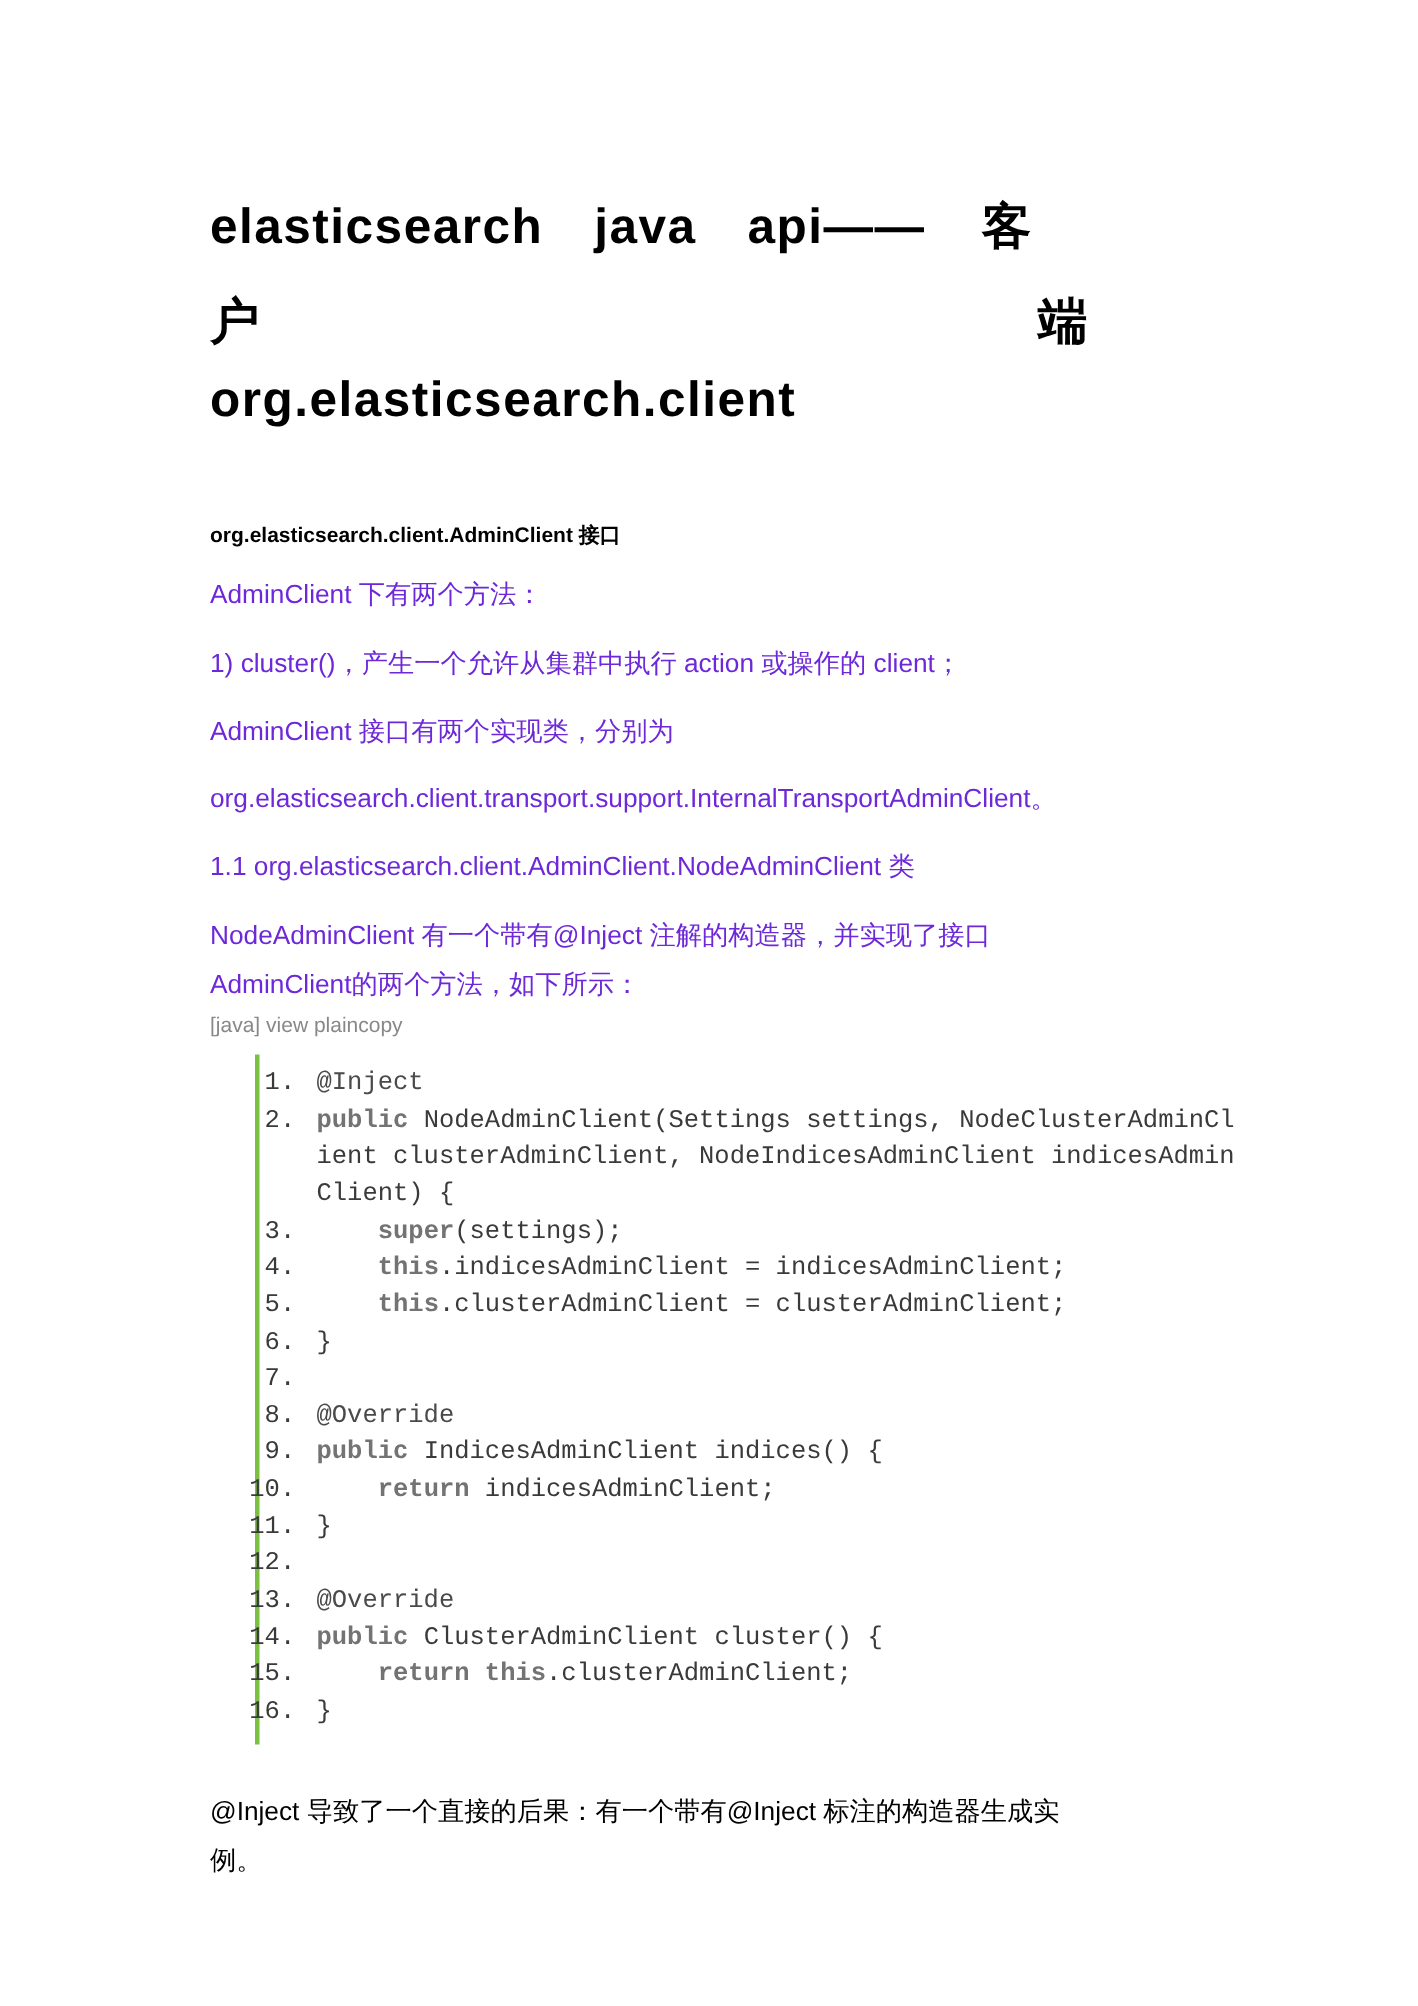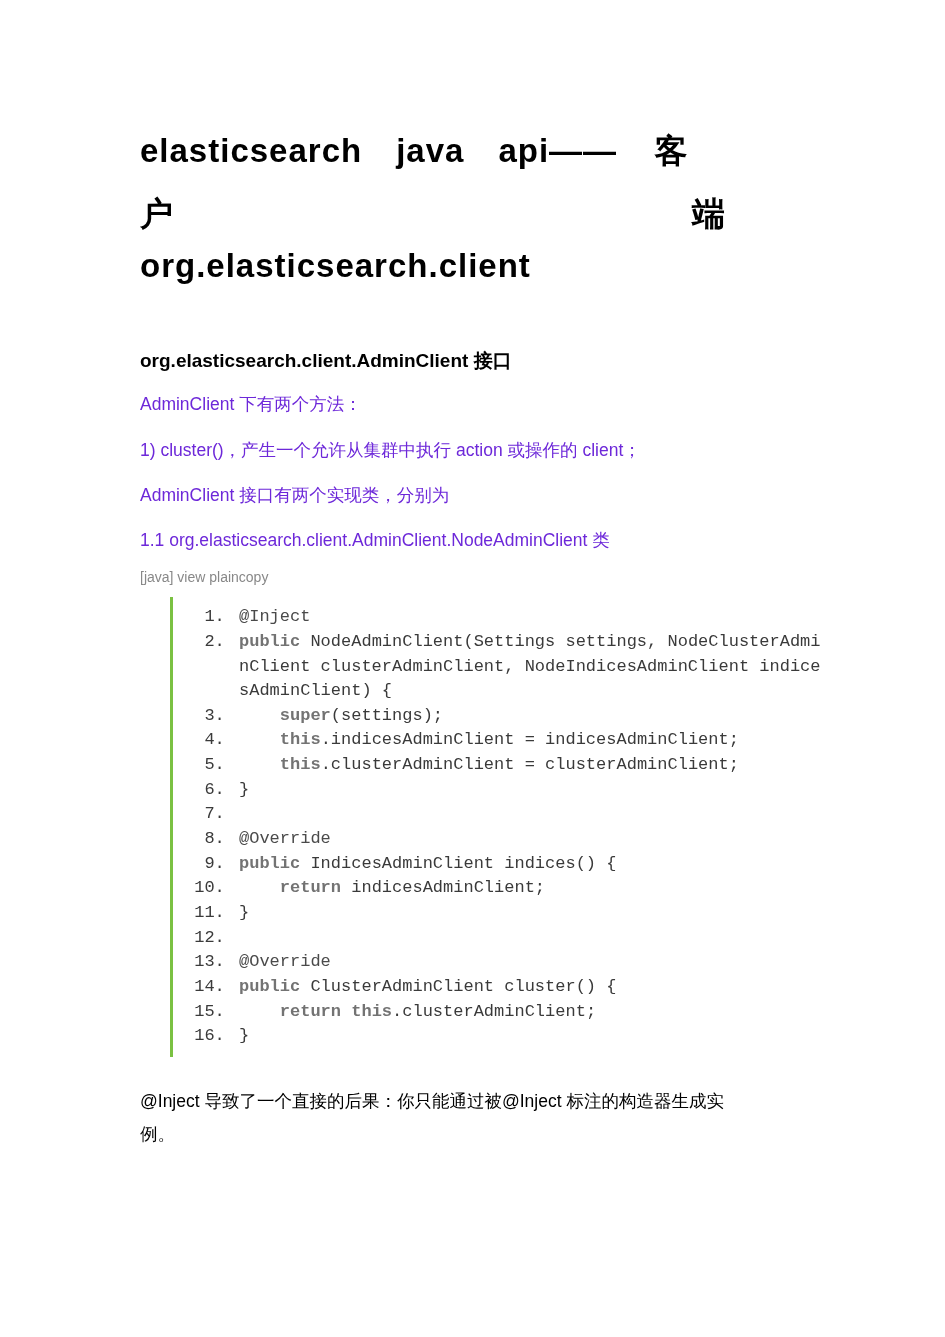--- a/index.html
+++ b/index.html
@@ -31,7 +31,7 @@
   .section-heading {
     margin: 60px 0 14px 0;
     font-weight: 900;
-    font-size: 19px;
+    font-size: 14px;
   }
   p.body {
     margin: 0 0 12px 0;

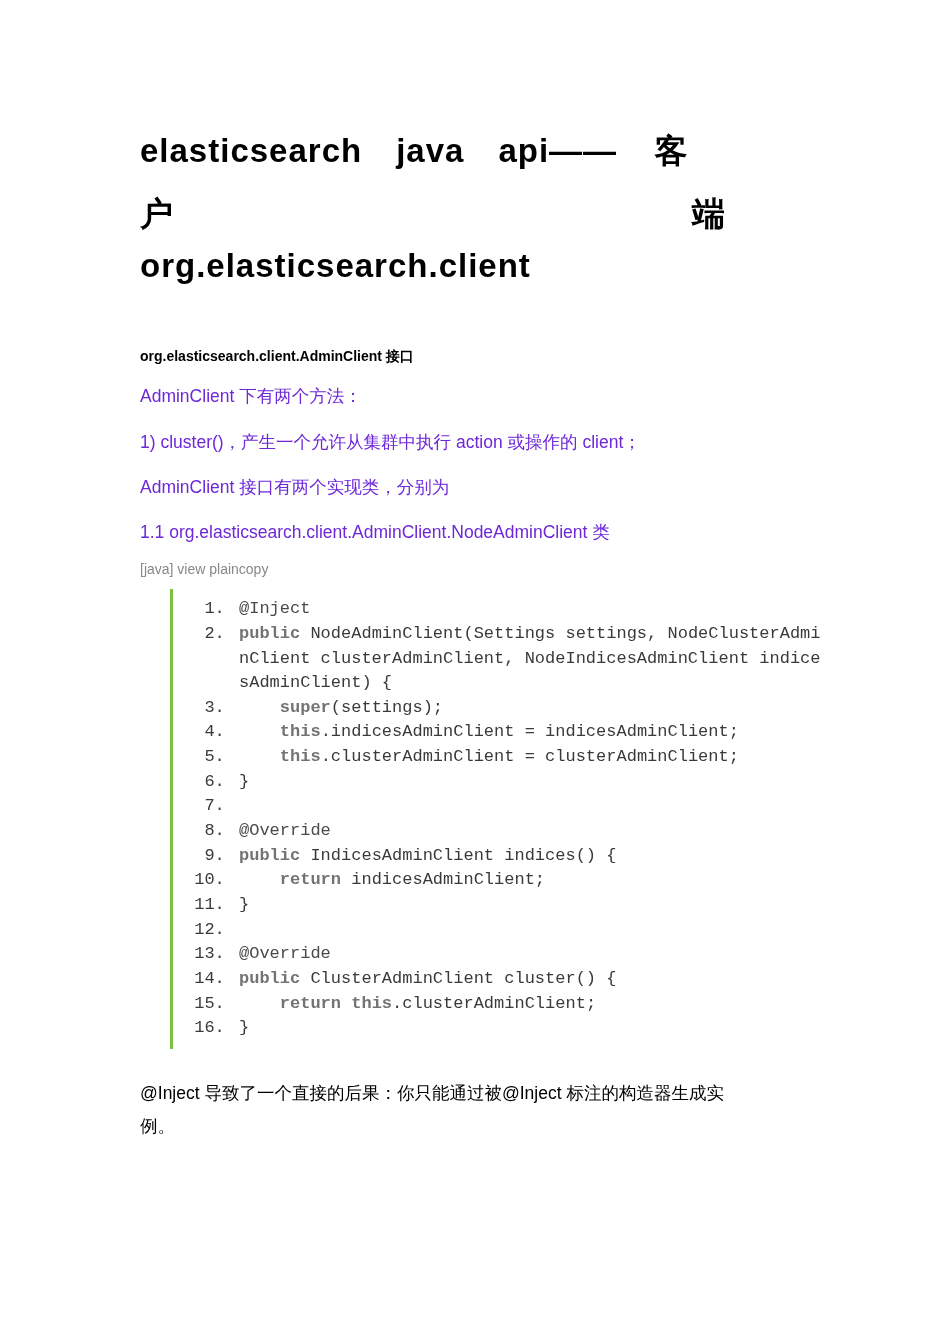--- a/index.html
+++ b/index.html
@@ -95,6 +95,7 @@
   <p class="body">AdminClient 下有两个方法：</p>
   <p class="body">1) cluster()，产生一个允许从集群中执行 action 或操作的 client；</p>
   <p class="body">AdminClient 接口有两个实现类，分别为</p>
+  <p class="body">org.elasticsearch.client.transport.support.InternalTransportAdminClient。</p>
   <p class="body">1.1 org.elasticsearch.client.AdminClient.NodeAdminClient 类</p>
 
   <div class="code-meta">

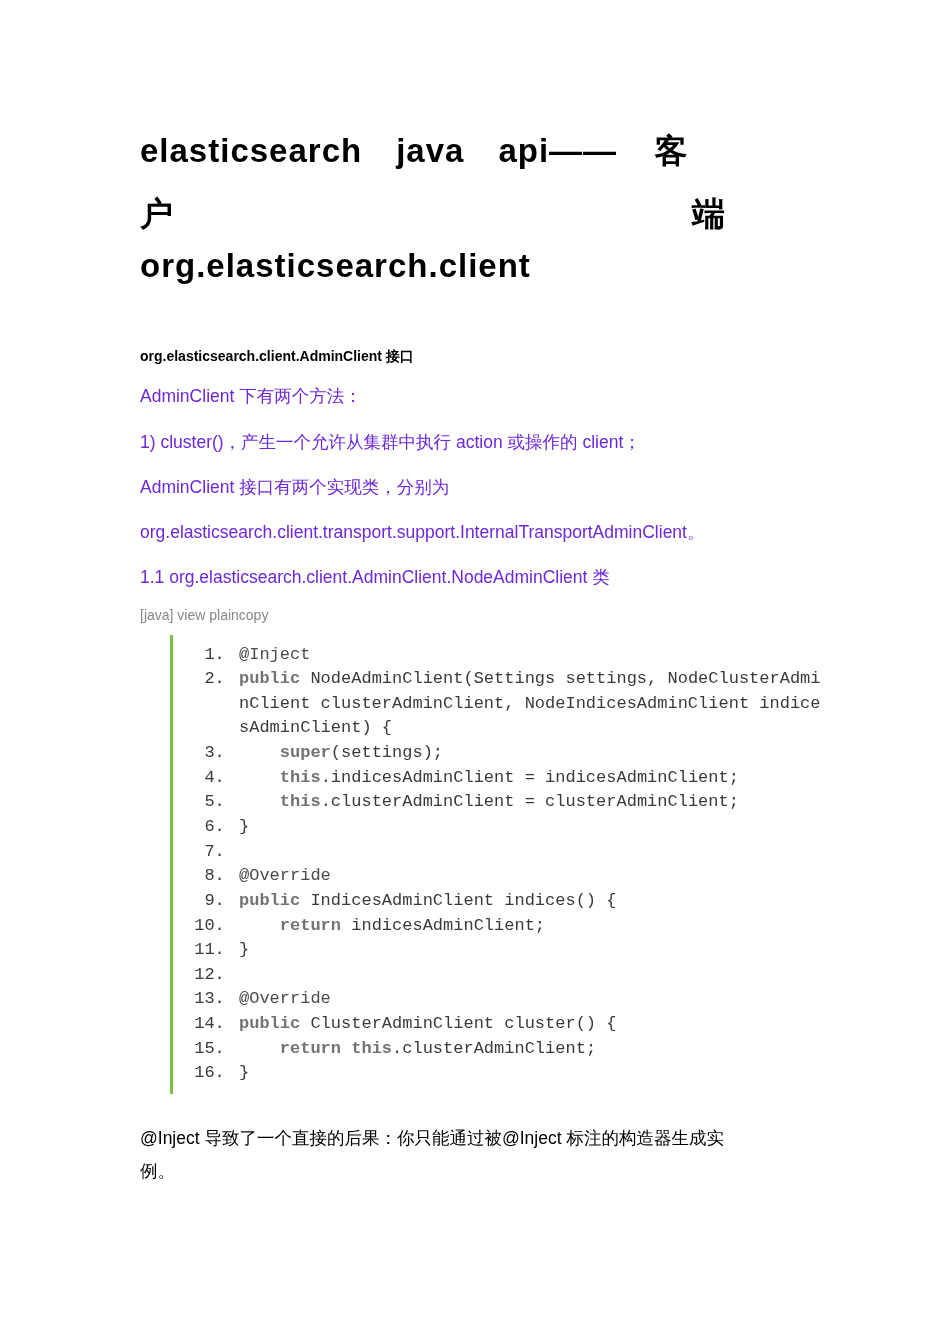--- a/index.html
+++ b/index.html
@@ -97,6 +97,7 @@
   <p class="body">AdminClient 接口有两个实现类，分别为</p>
   <p class="body">org.elasticsearch.client.transport.support.InternalTransportAdminClient。</p>
   <p class="body">1.1 org.elasticsearch.client.AdminClient.NodeAdminClient 类</p>
+  <p class="body" style="margin-bottom:2px;">NodeAdminClient 有一个带有@Inject 注解的构造器，并实现了接口 AdminClient的两个方法，如下所示：</p>
 
   <div class="code-meta">
     <b>[java]</b><span> view plaincopy</span>

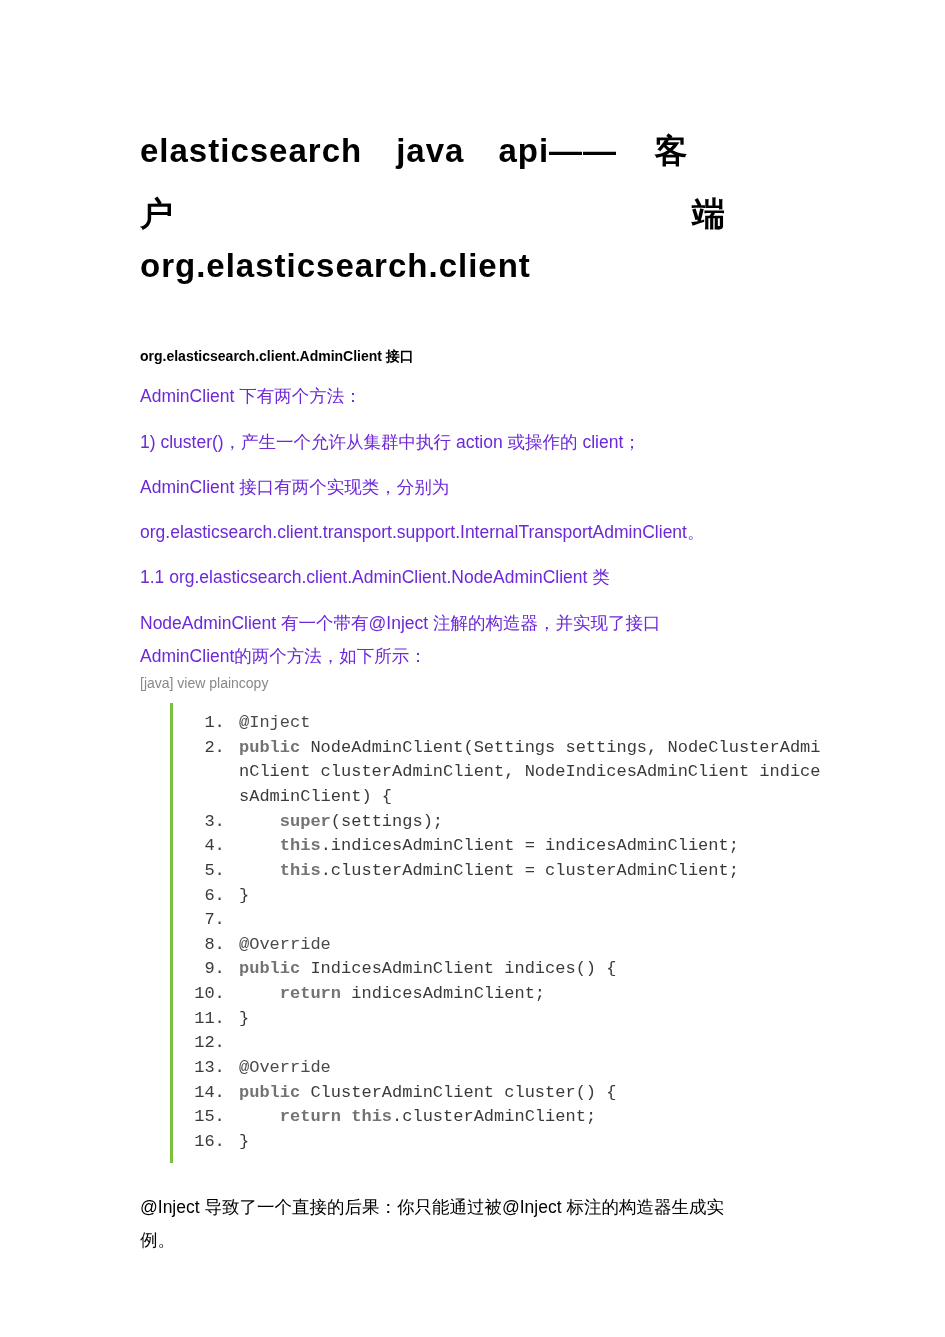--- a/index.html
+++ b/index.html
@@ -58,7 +58,6 @@
     font-size: 17px;
     color: #3a3a3a;
     line-height: 1.45;
-    padding-left: 28px;
   }
   .code-block ol {
     margin: 0;

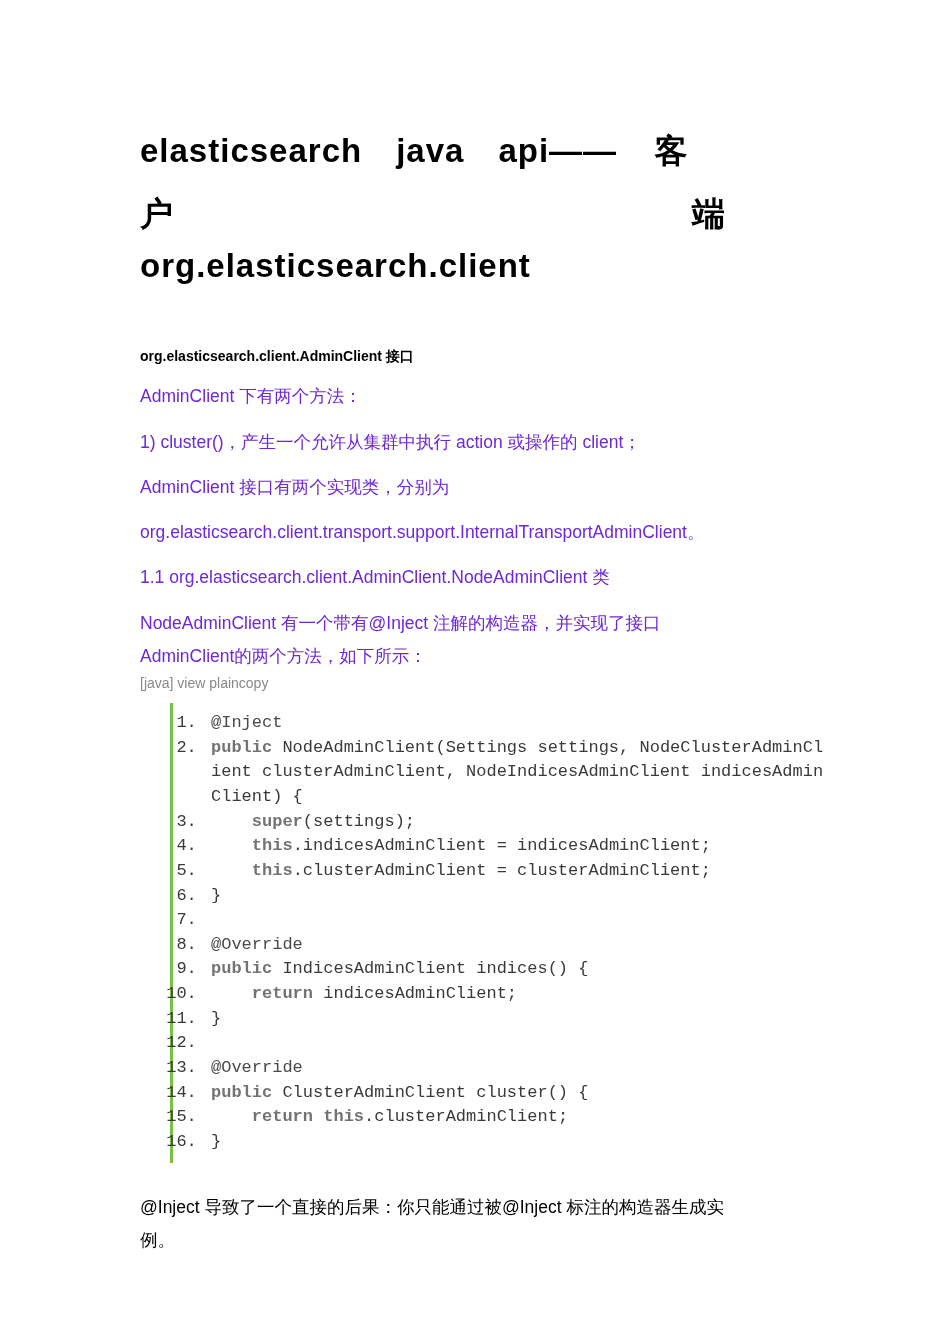--- a/index.html
+++ b/index.html
@@ -123,7 +123,7 @@
       </ol>
   </div>
 
-  <p class="post-para">@Inject 导致了一个直接的后果：你只能通过被@Inject 标注的构造器生成实例。</p>
+  <p class="post-para">@Inject 导致了一个直接的后果：有一个带有@Inject 标注的构造器生成实例。</p>
 
 </div>
 

